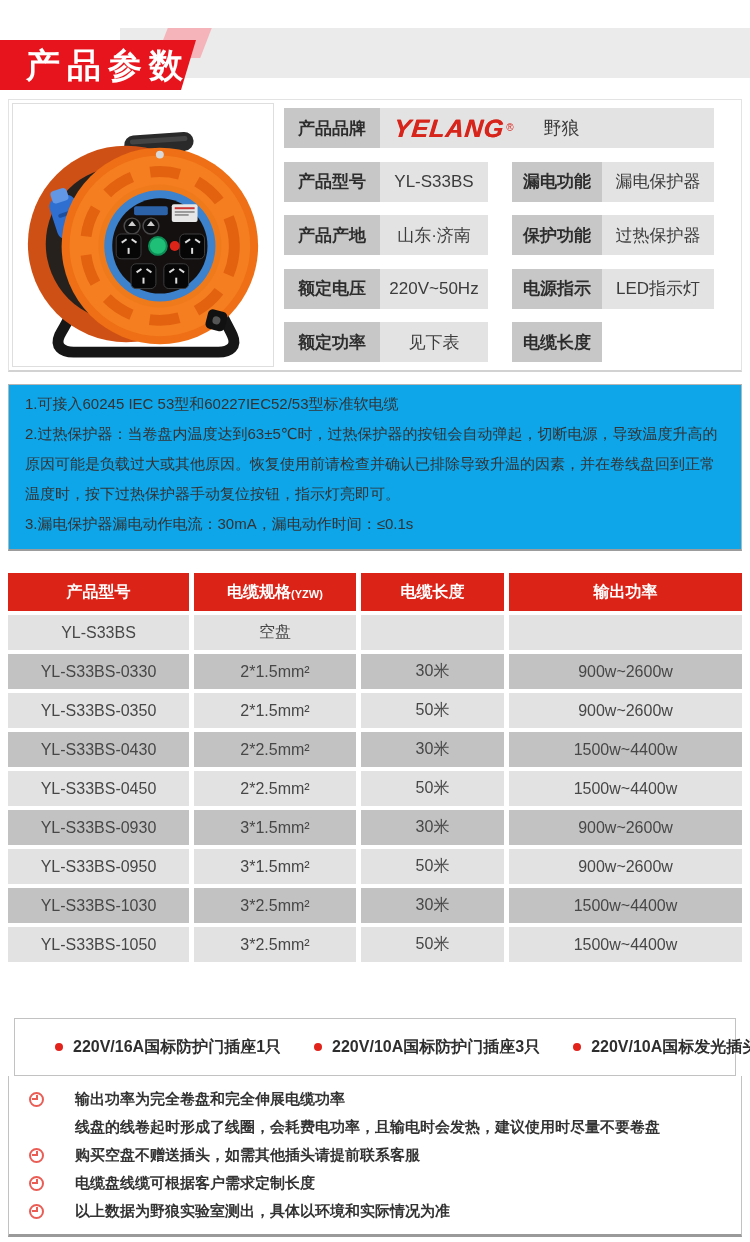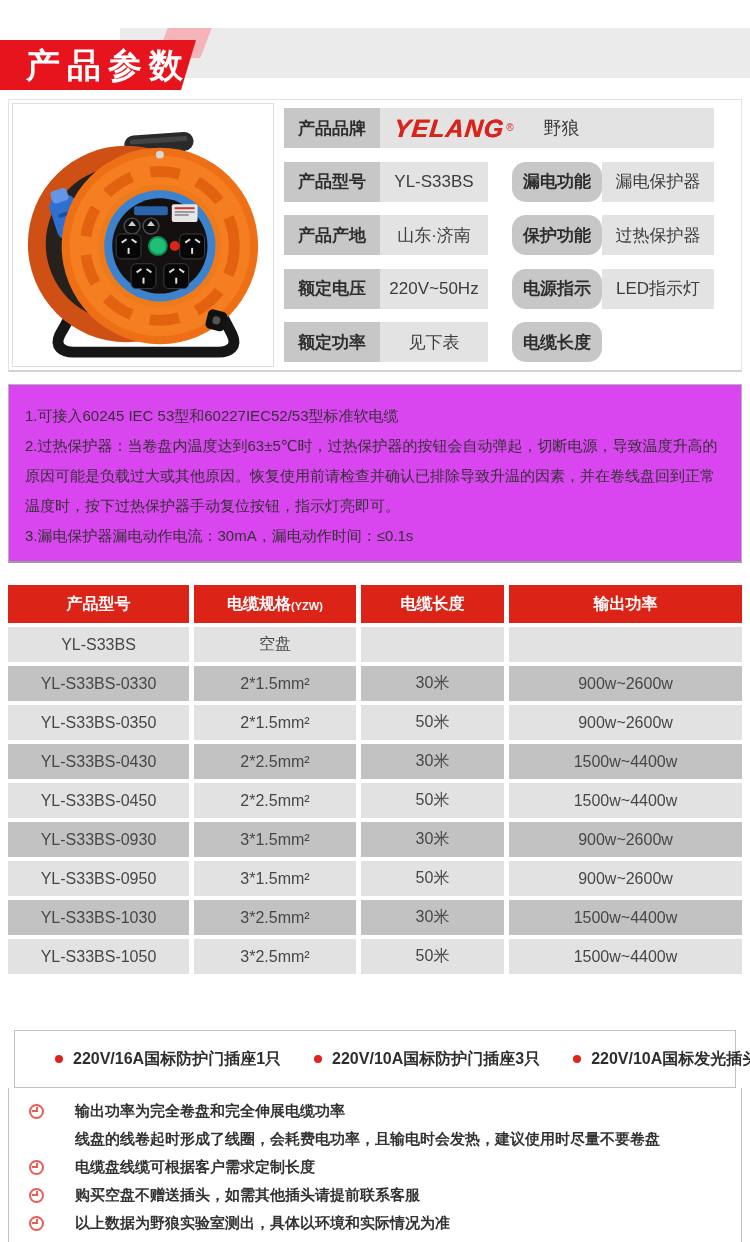--- a/index.html
+++ b/index.html
@@ -39,7 +39,7 @@
     display:flex; align-items:center; justify-content:center; white-space:nowrap;
   }
   .spec-value.v1 { flex:0 0 108px; }
-  .spec-label.second { margin-left:24px; flex:0 0 90px;border-radius:14px; }
+  .spec-label.second { margin-left:24px; flex:0 0 90px; }
   .spec-value.v2 { flex:1; }
   .brand-row .spec-value { flex:1; justify-content:flex-start; padding-left:14px; }
   .brand-logo {

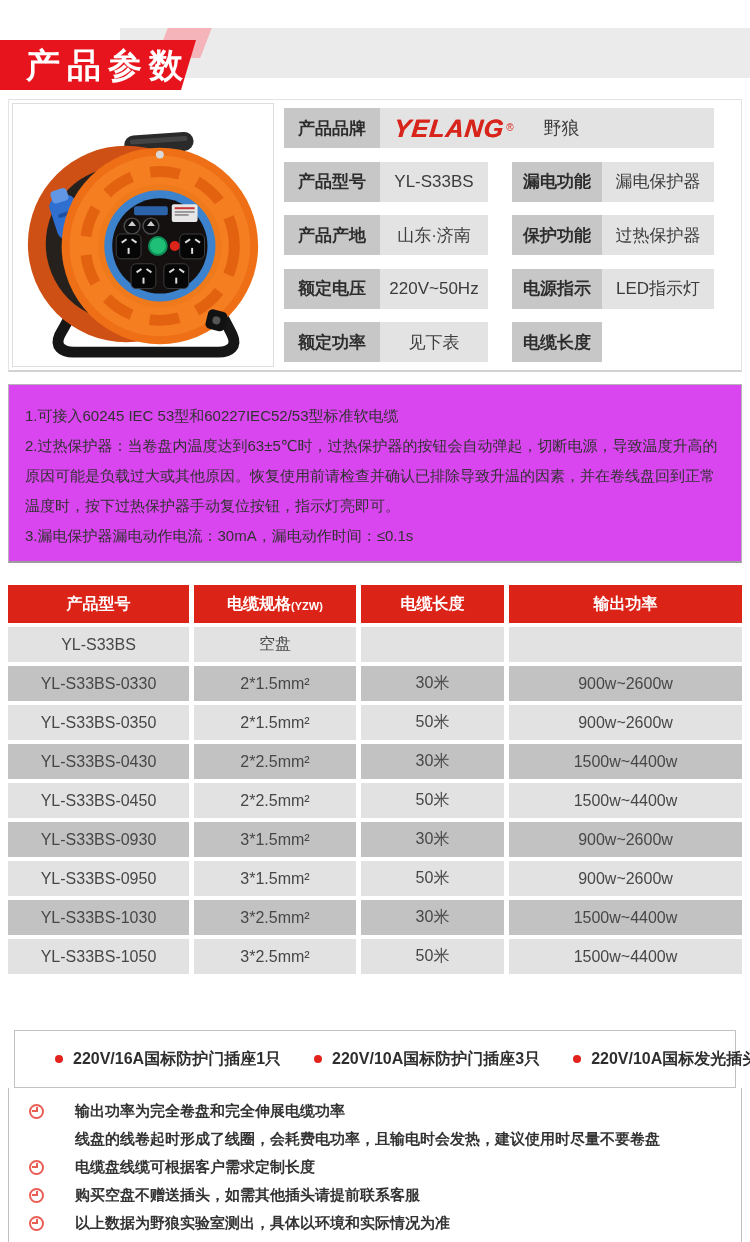--- a/index.html
+++ b/index.html
@@ -52,7 +52,7 @@
   
   .notes-box {
     margin:8px 8px 2px; border:1px solid #b5b5b5; border-bottom:2px solid #9c9c9c;
-    padding:16px 16px 10px; background:#d946ef;
+    padding:4px 16px 10px; background:#0ea5e9;
   }
   .note1 { font-size:15px; color:#333; line-height:30px; margin:0; }
 

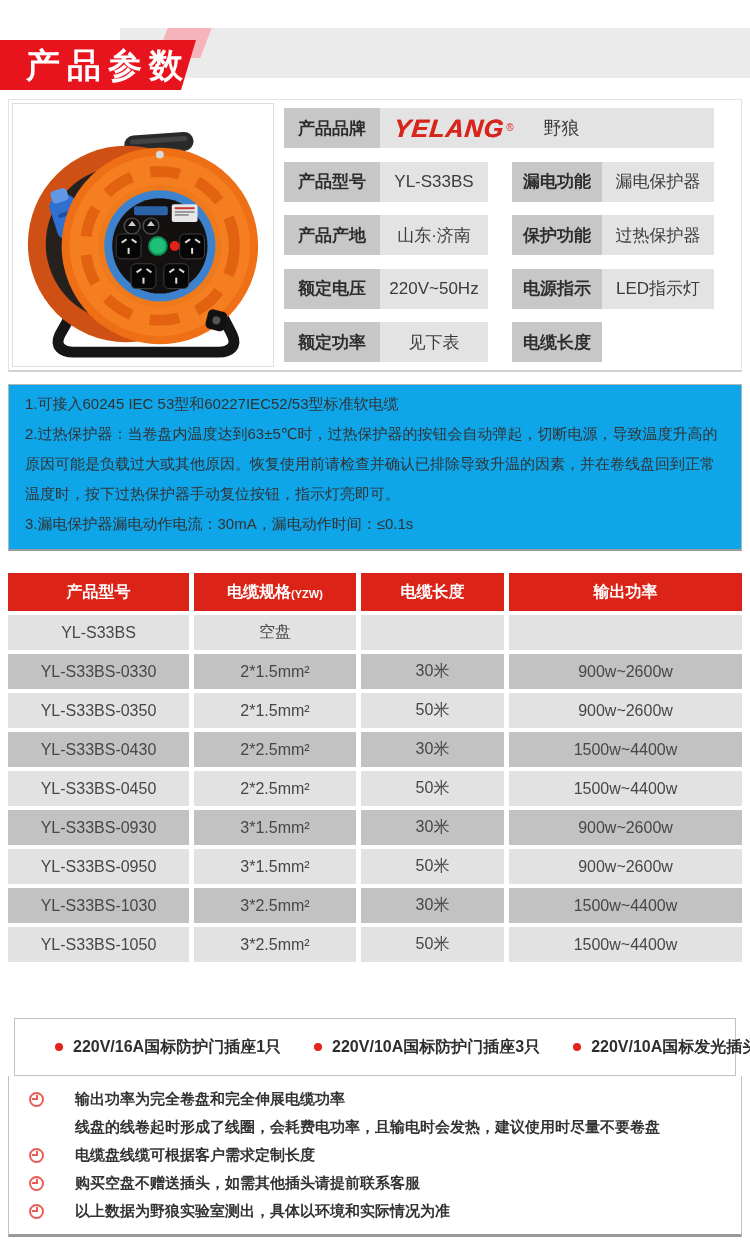--- a/index.html
+++ b/index.html
@@ -356,12 +356,12 @@
 
     <div class="note2">
       <span class="note-icon clock"></span>
+      <span>购买空盘不赠送插头，如需其他插头请提前联系客服</span>
+    </div>
+
+    <div class="note2">
+      <span class="note-icon clock"></span>
       <span>电缆盘线缆可根据客户需求定制长度</span>
-    </div>
-
-    <div class="note2">
-      <span class="note-icon clock"></span>
-      <span>购买空盘不赠送插头，如需其他插头请提前联系客服</span>
     </div>
 
     <div class="note2">

